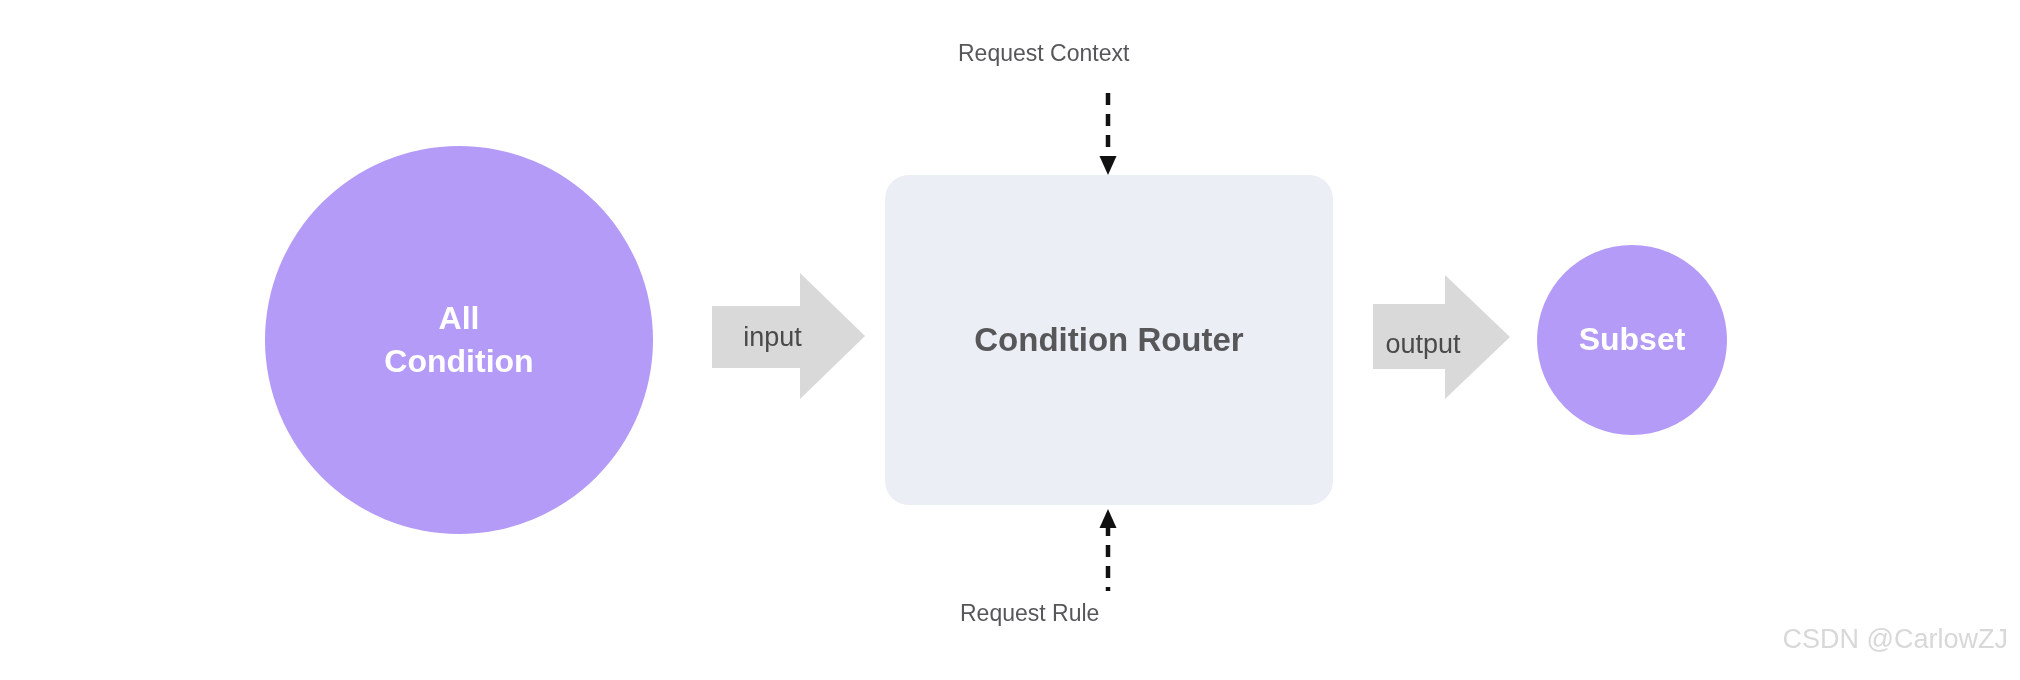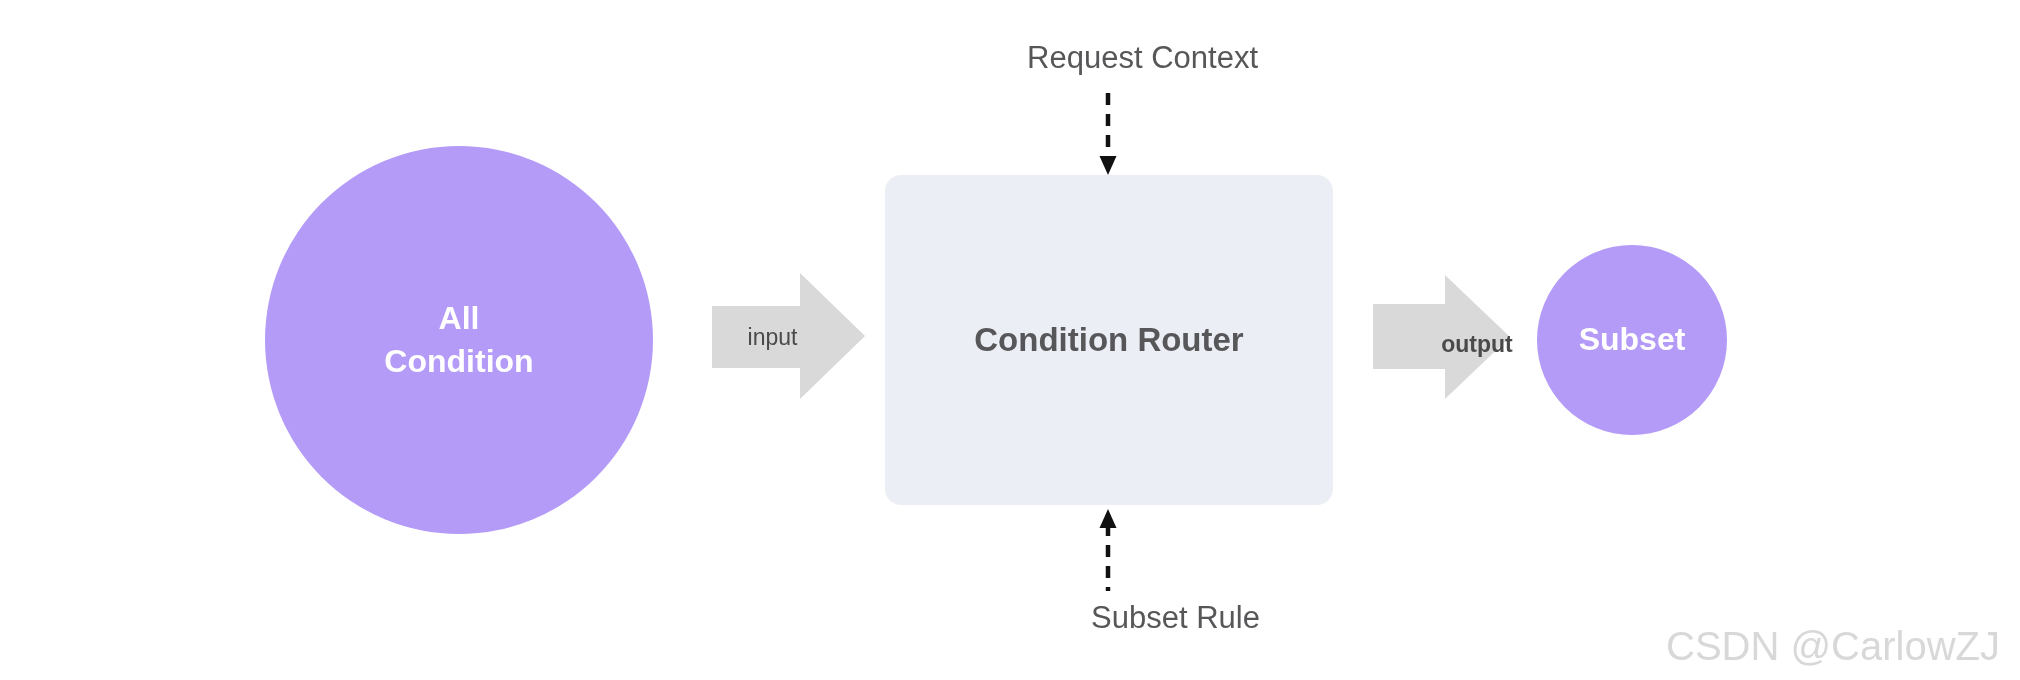--- a/index.html
+++ b/index.html
@@ -80,9 +80,9 @@
 
   .annotation-label {
     width: 300px;
-    text-align: right;
+    text-align: left;
     color: #57575a;
-    font-size: 31px;
+    font-size: 23px;
   }
   .annotation-label.top    { left: 958px; top: 40px; }
   .annotation-label.bottom { left: 960px; top: 600px; }

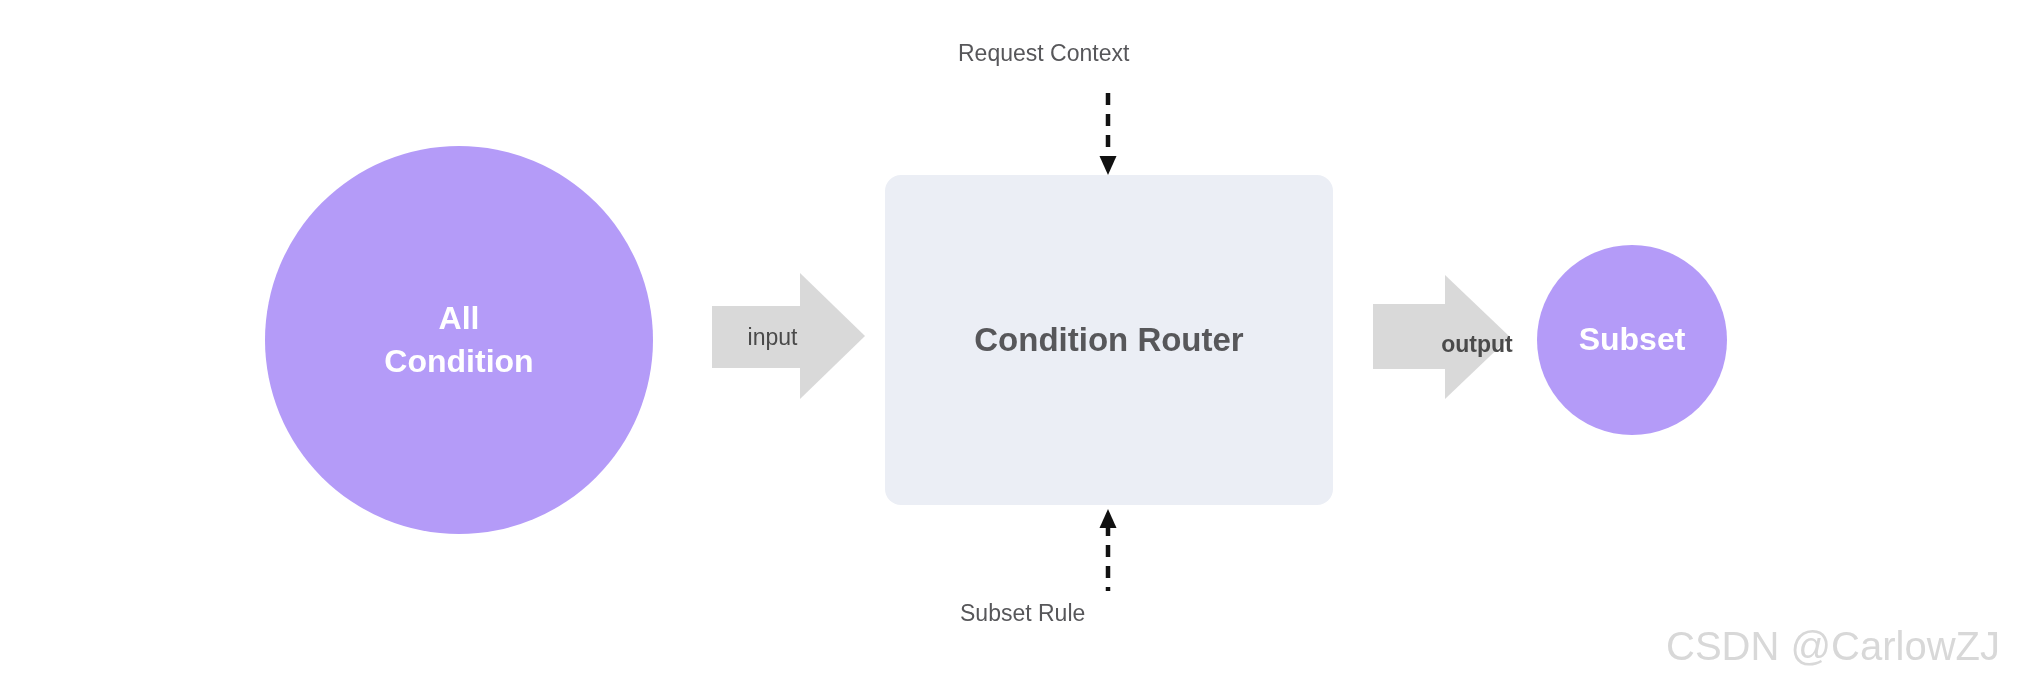--- a/index.html
+++ b/index.html
@@ -68,7 +68,7 @@
     align-items: center;
     justify-content: center;
     color: #4a4a4a;
-    font-size: 23px;
+    font-size: 27px;
   }
   .arrow-label.input  { left: 705px; top: 306px; width: 135px; height: 62px; }
   .arrow-label.output { left: 1416px; top: 304px; width: 122px; height: 81px; font-weight: bold; }

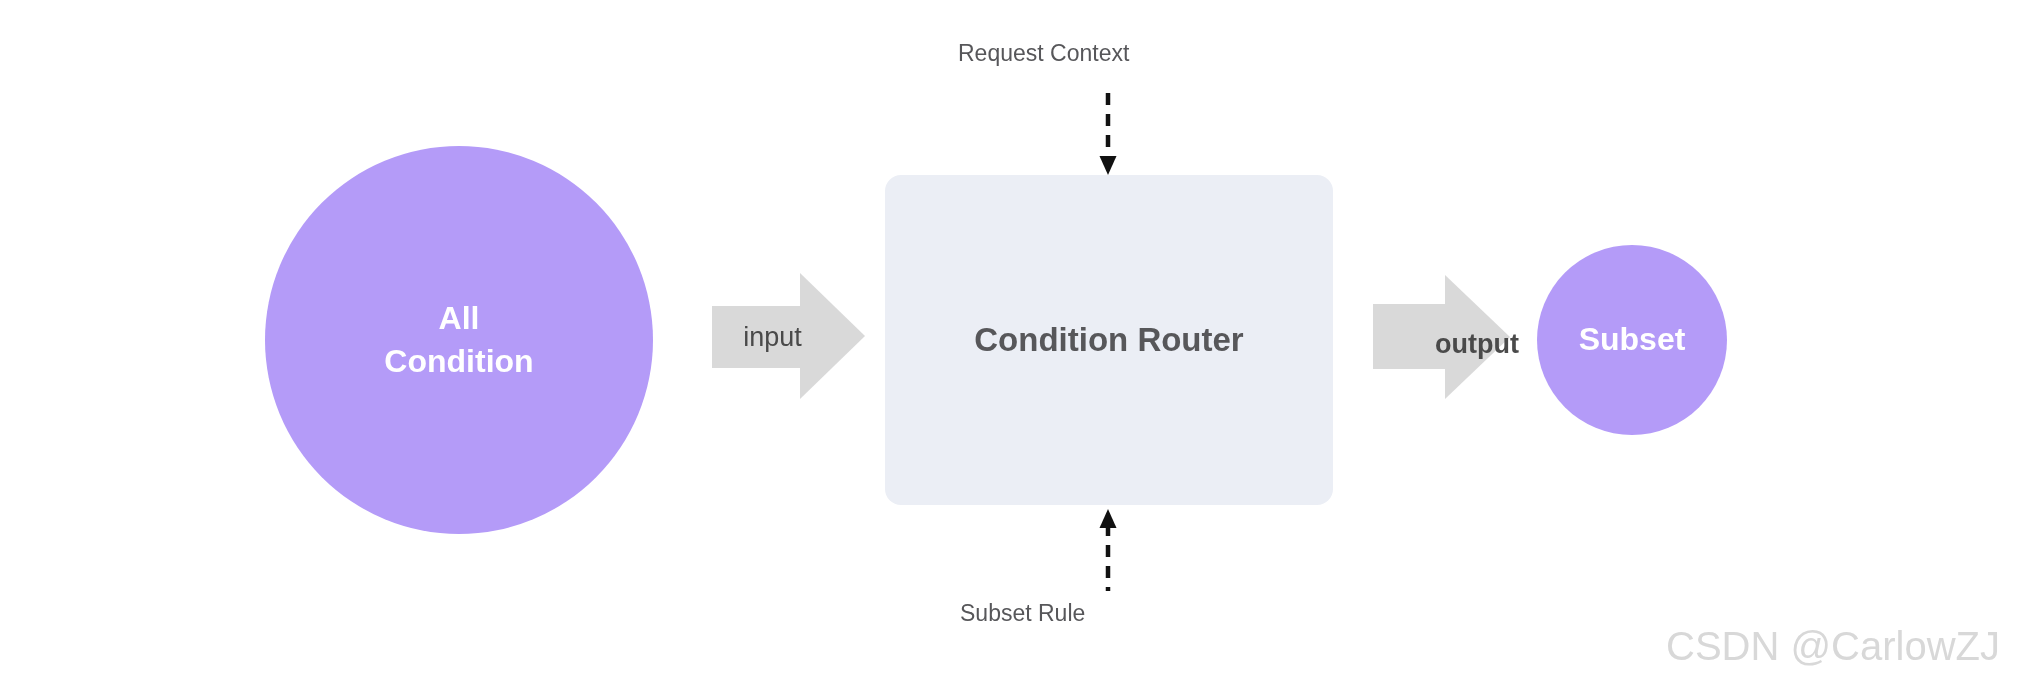--- a/index.html
+++ b/index.html
@@ -35,7 +35,7 @@
   .router-box {
     left: 885px; top: 175px; width: 448px; height: 330px;
     background: #ebeef5;
-    border-radius: 16px;
+    border-radius: 24px;
     display: flex;
     align-items: center;
     justify-content: center;

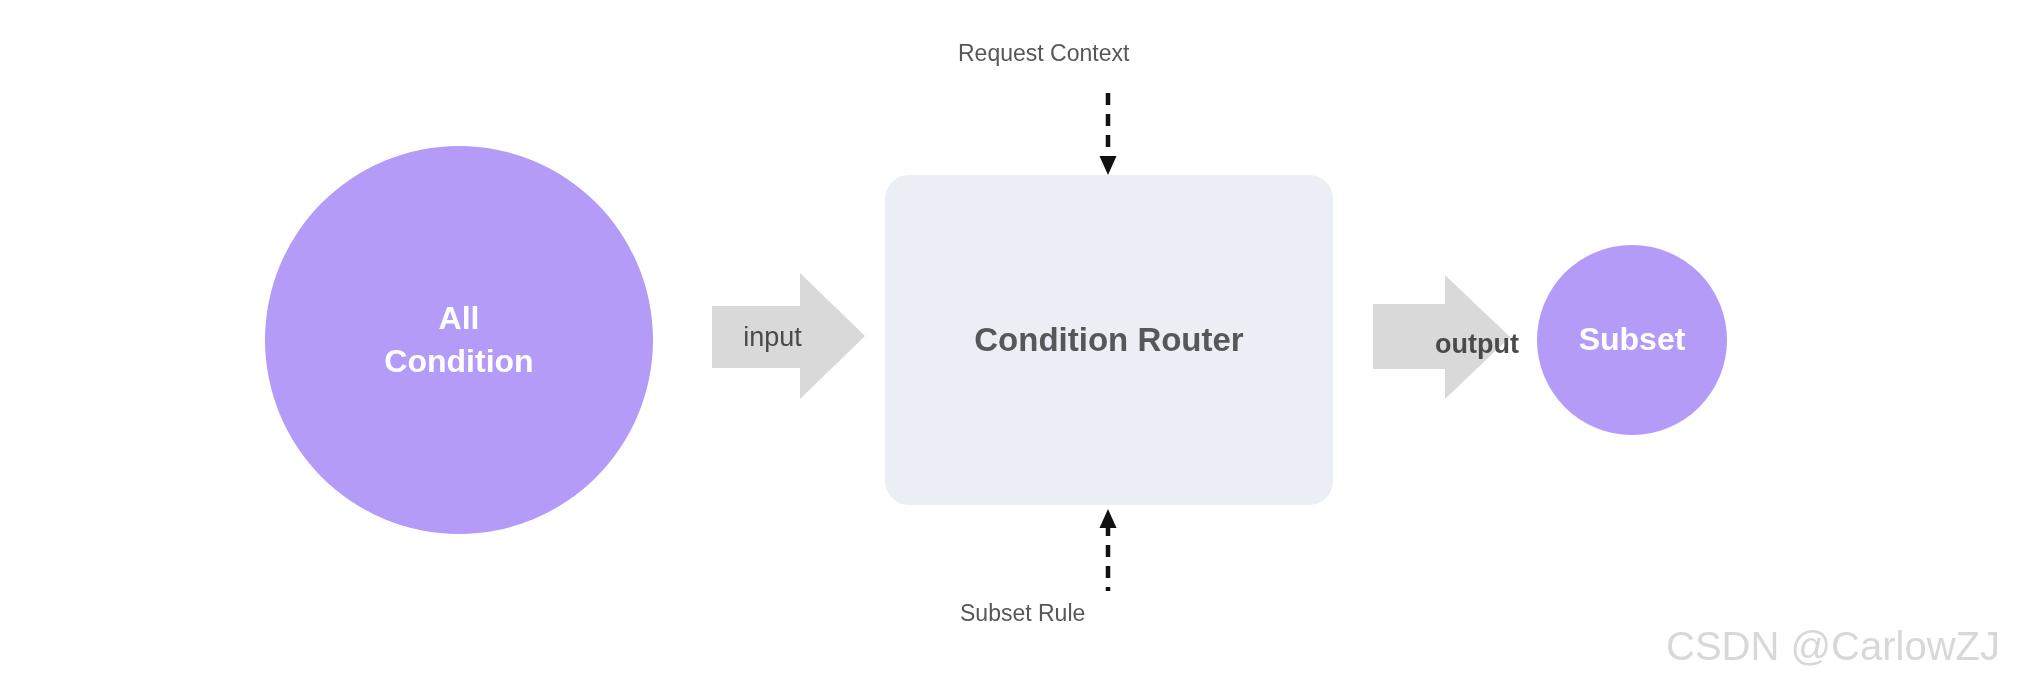--- a/index.html
+++ b/index.html
@@ -71,7 +71,7 @@
     font-size: 27px;
   }
   .arrow-label.input  { left: 705px; top: 306px; width: 135px; height: 62px; }
-  .arrow-label.output { left: 1416px; top: 304px; width: 122px; height: 81px; font-weight: bold; }
+  .arrow-label.output { left: 1362px; top: 304px; width: 122px; height: 81px; }
 
   
   .dashed-svg { overflow: visible; }

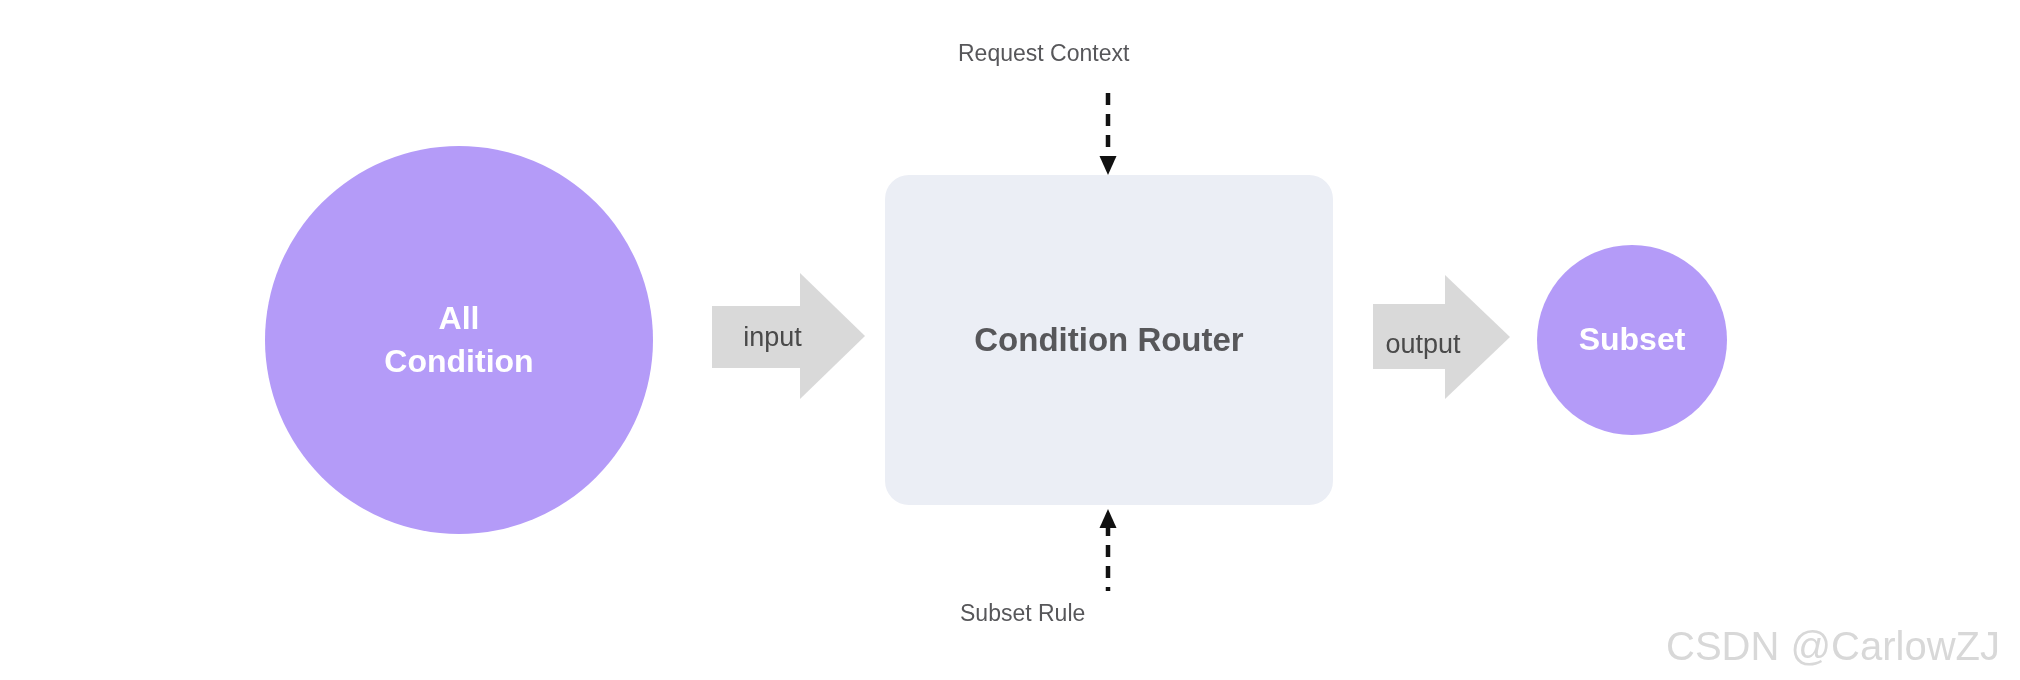--- a/index.html
+++ b/index.html
@@ -123,7 +123,7 @@
     <polygon points="16,2 7.5,21 24.5,21" fill="#111111"></polygon>
     <line x1="16" y1="17" x2="16" y2="84" stroke="#111111" stroke-width="4.5" stroke-dasharray="12 9"></line>
   </svg>
-  <div class="abs annotation-label bottom">Subset Rule</div>
+  <div class="abs annotation-label bottom">Request Rule</div>
 
   <div class="abs arrow-body output"></div>
   <div class="abs arrow-head output"></div>

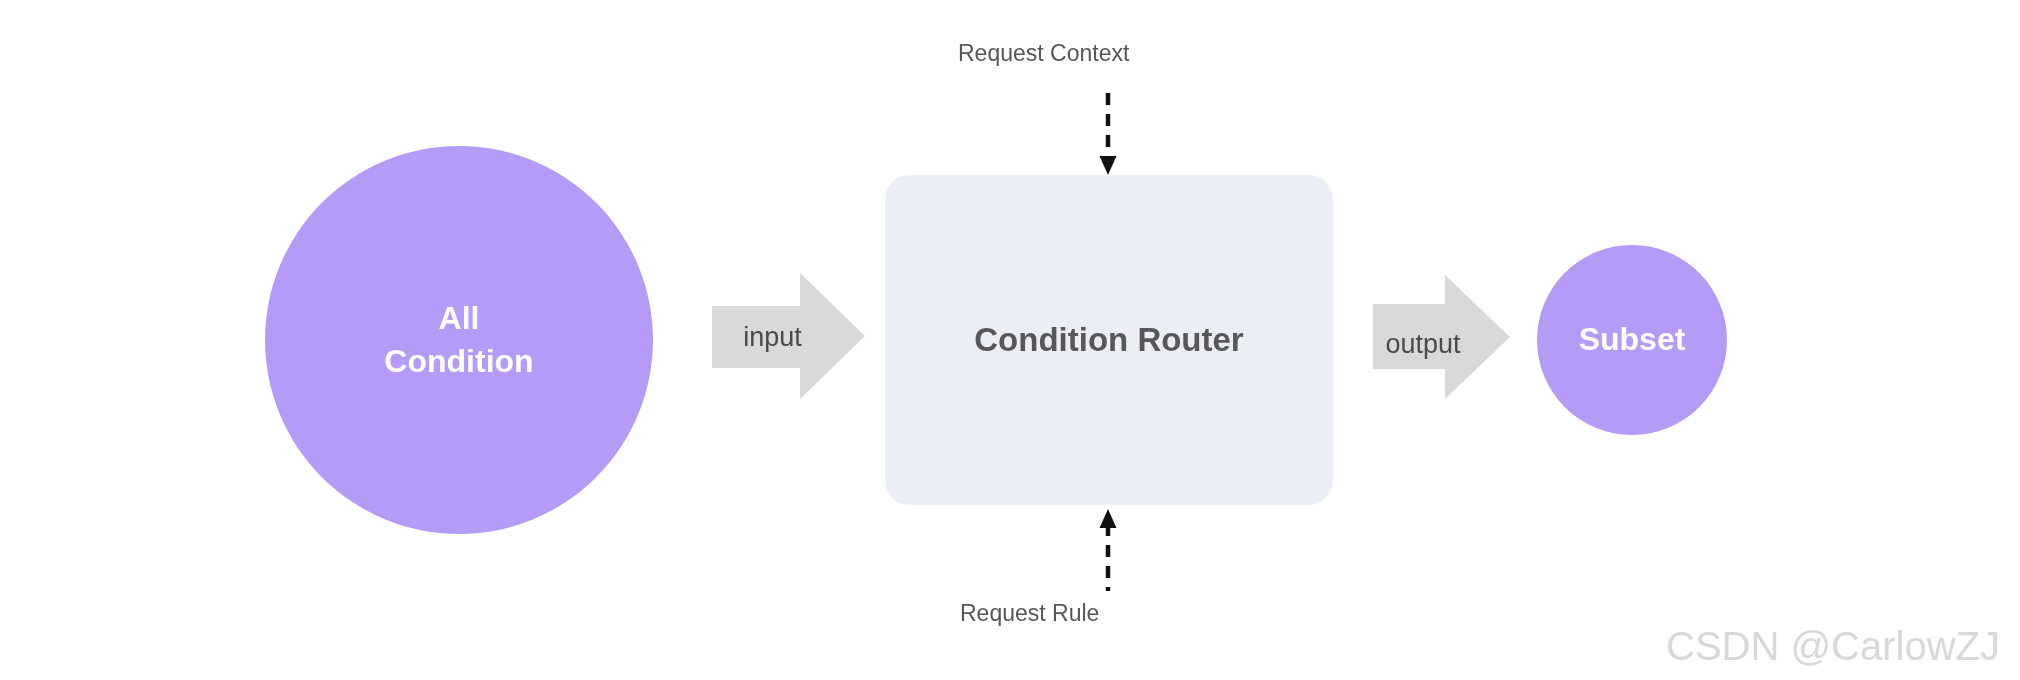--- a/index.html
+++ b/index.html
@@ -88,9 +88,9 @@
   .annotation-label.bottom { left: 960px; top: 600px; }
 
   .watermark {
-    right: 20px;
+    right: 12px;
     top: 624px;
-    font-size: 40px;
+    font-size: 27px;
     color: #d8d8d8;
     text-shadow: 1px 1px 0 #ffffff;
   }

